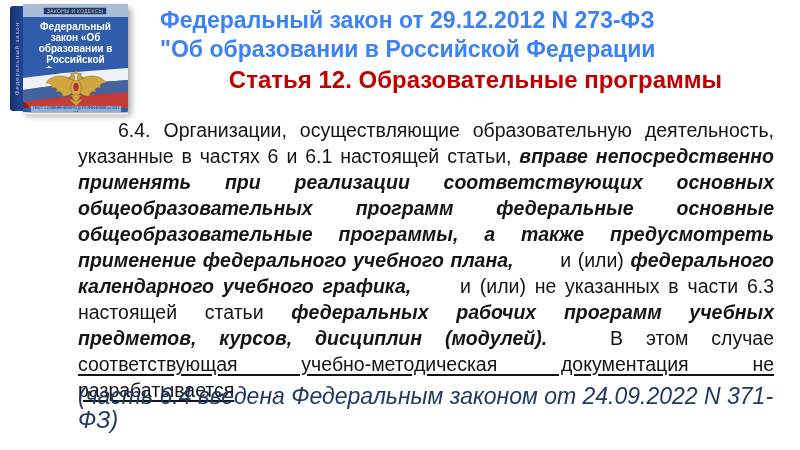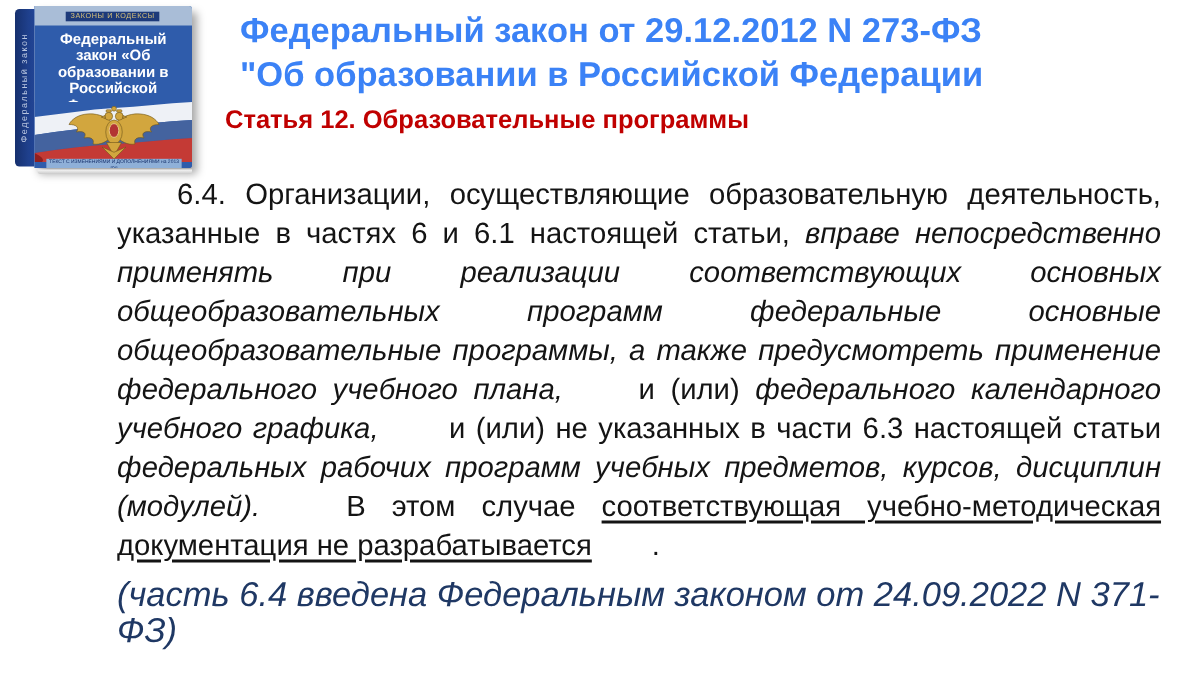--- a/index.html
+++ b/index.html
@@ -128,10 +128,10 @@
     left: 150px;
     top: 67px;
     width: 572px;
-    text-align: left;
+    text-align: right;
     color: #c00000;
     font-weight: bold;
-    font-size: 17px;
+    font-size: 24px;
     line-height: 26px;
   }
 

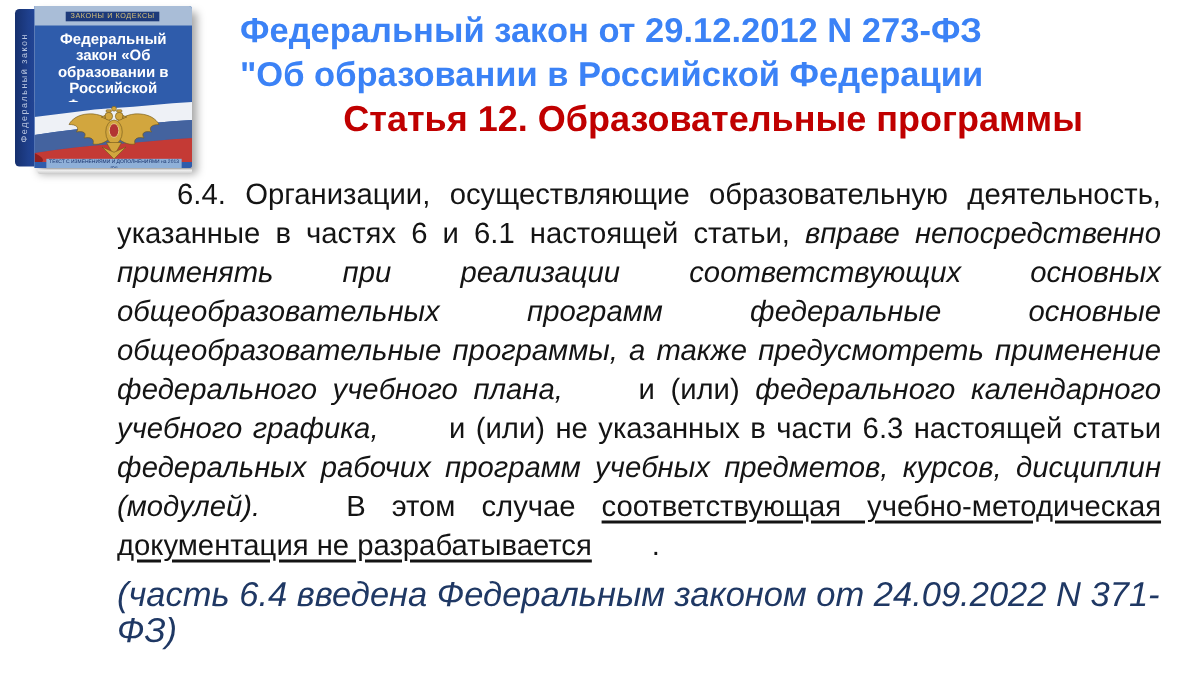--- a/index.html
+++ b/index.html
@@ -147,7 +147,7 @@
     text-align: justify;
   }
   .seg-regular { font-style: normal; margin-left: 40px; }
-  .seg-italic { font-style: italic; }
+  .seg-italic { font-style: italic; font-weight: bold; }
   .seg-underline {
     text-decoration: underline;
     text-decoration-thickness: 1.5px;

